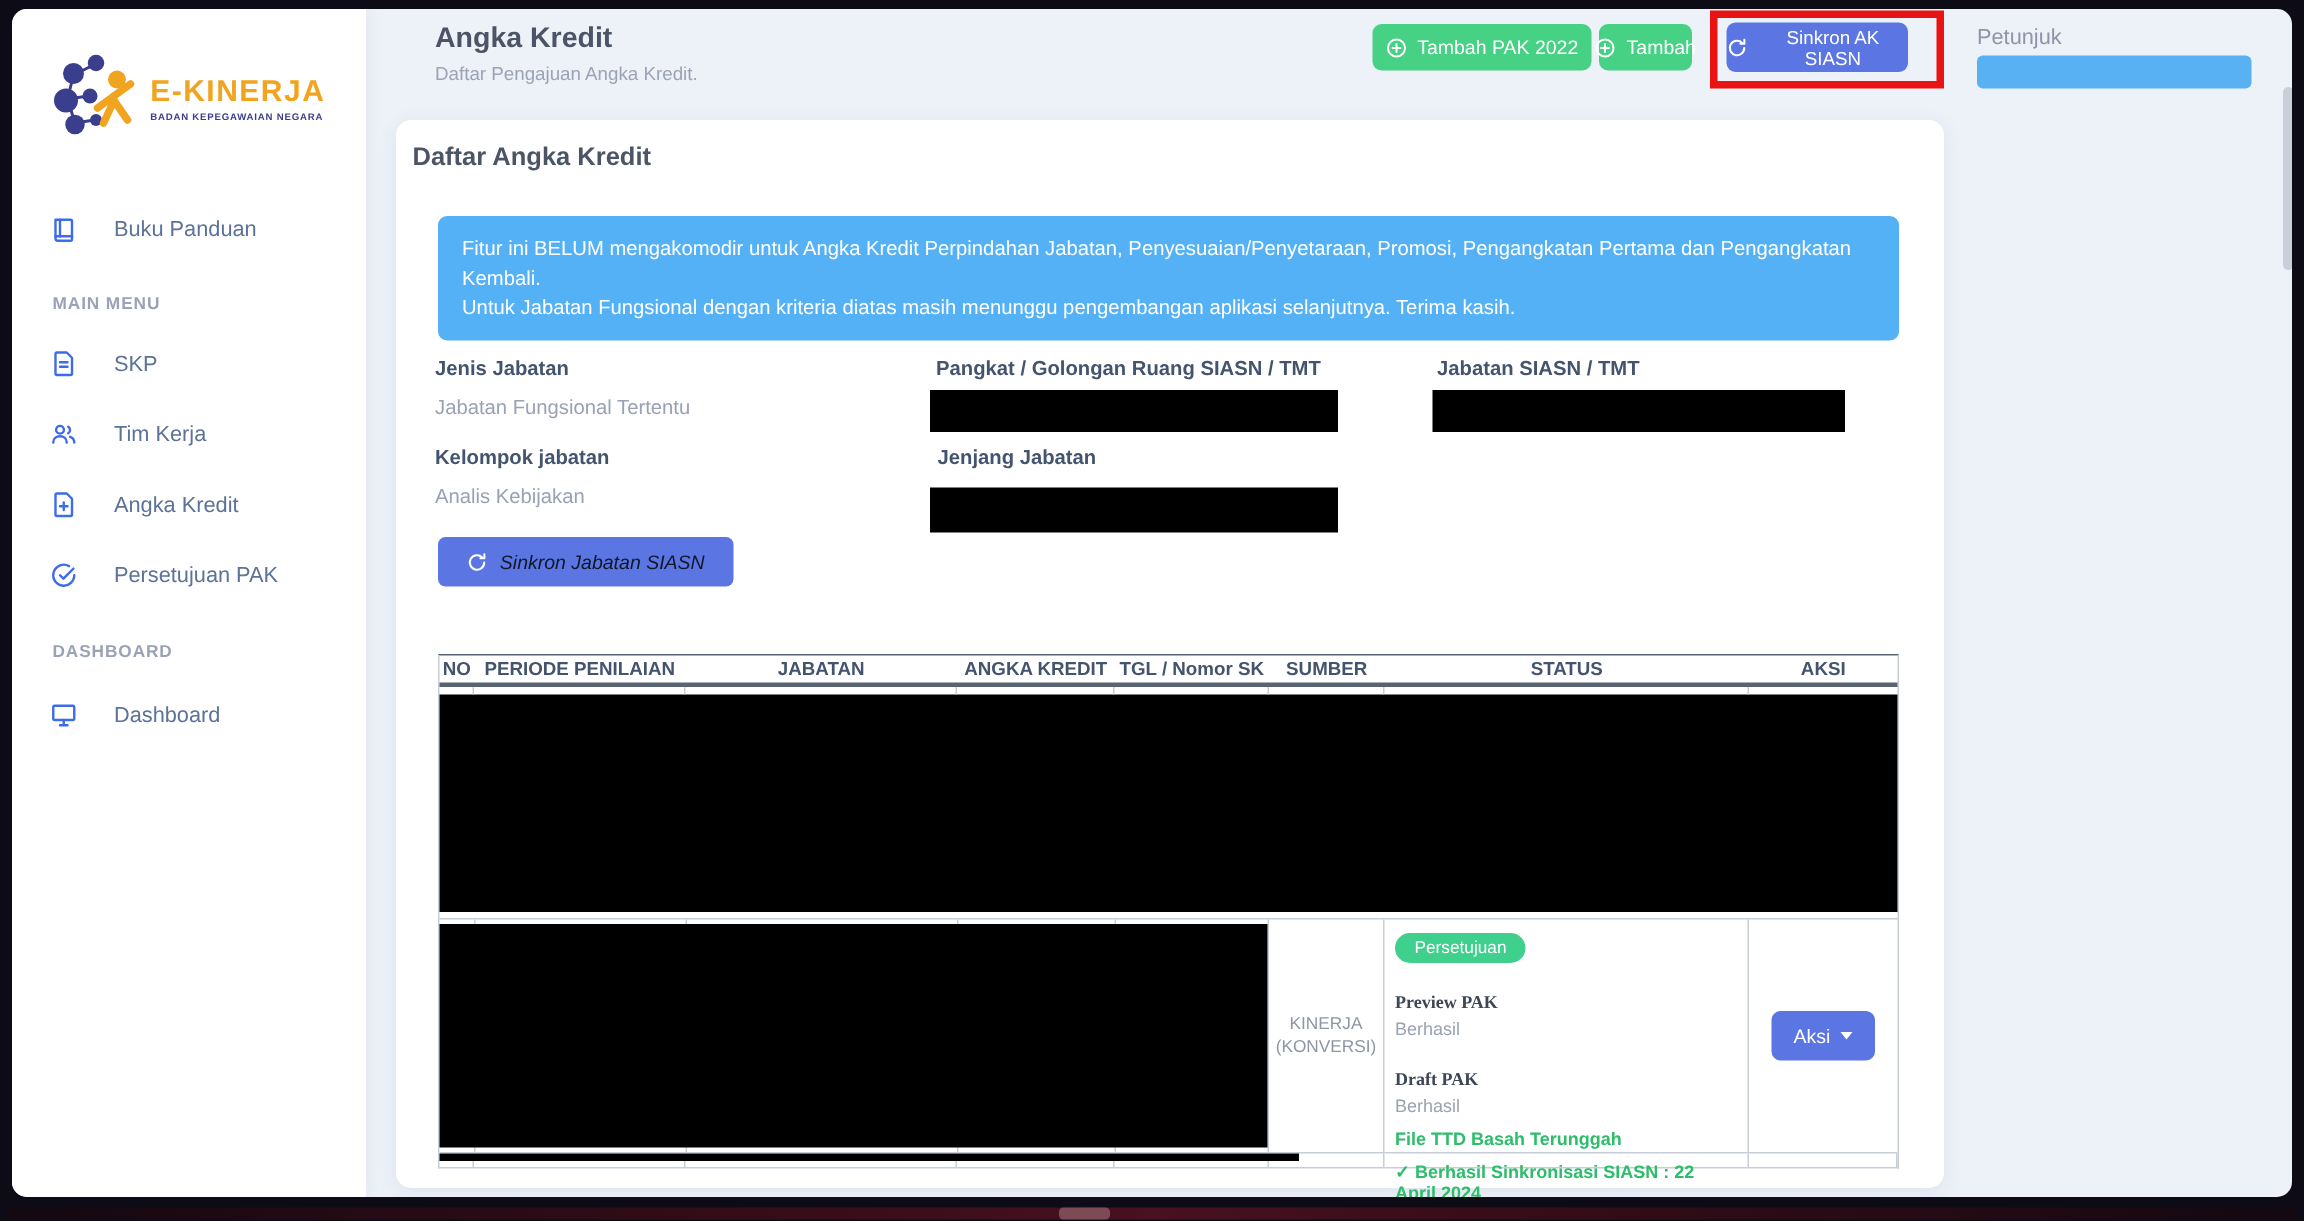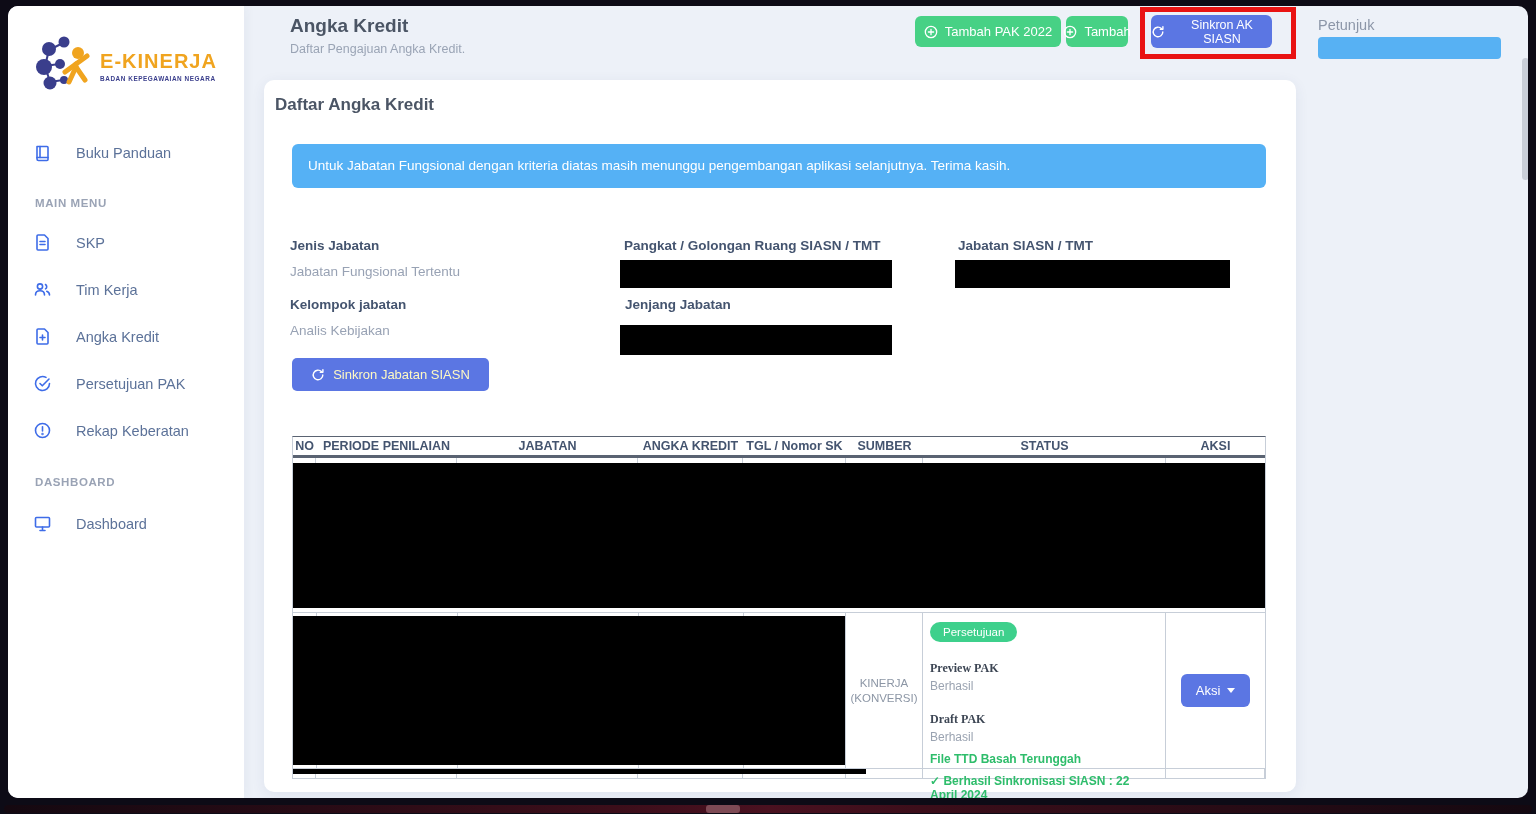--- a/index.html
+++ b/index.html
@@ -284,6 +284,7 @@
     <div class="card-title">Daftar Angka Kredit</div>
 
     <div class="notice">
+      <div>Fitur ini BELUM mengakomodir untuk Angka Kredit Perpindahan Jabatan, Penyesuaian/Penyetaraan, Promosi, Pengangkatan Pertama dan Pengangkatan Kembali.</div>
       <div>Untuk Jabatan Fungsional dengan kriteria diatas masih menunggu pengembangan aplikasi selanjutnya. Terima kasih.</div>
     </div>
 

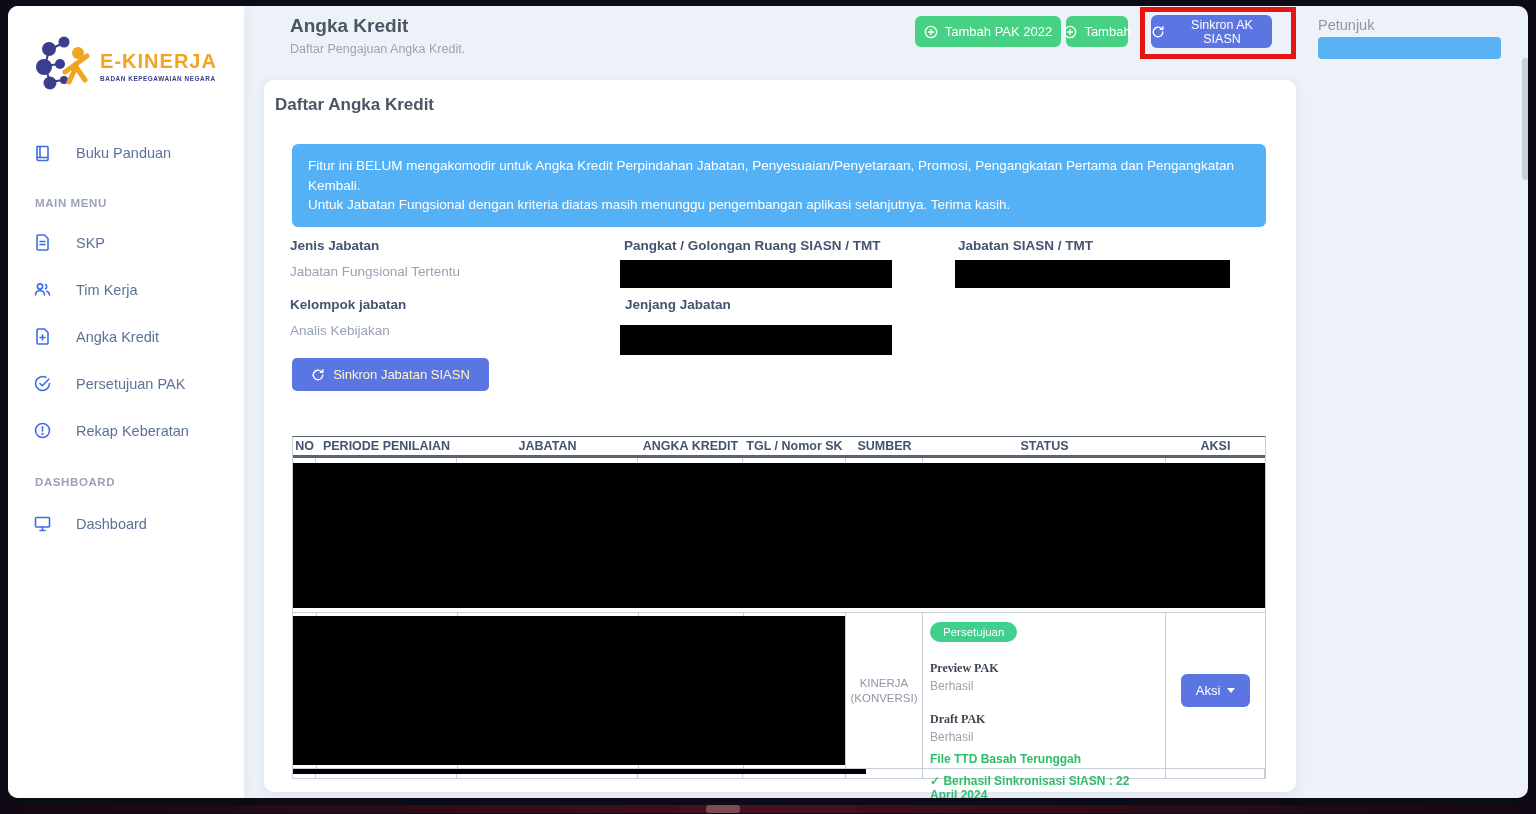--- a/index.html
+++ b/index.html
@@ -85,7 +85,7 @@
   .redact { position:absolute; background:#000; }
   .btn-inline {
     position:absolute; display:flex; align-items:center; justify-content:center; gap:8px;
-    background:#5b76e3; color:#fef9c3; border:none; border-radius:5px; font-size:13px; font-family:inherit; cursor:pointer;
+    background:#5b76e3; color:#0f172a; border:none; border-radius:5px; font-size:13px; font-family:inherit; cursor:pointer;font-style:italic;
   }
   #btn-sinkron-jabatan { left:28px; top:278px; width:197px; height:33px; }
 

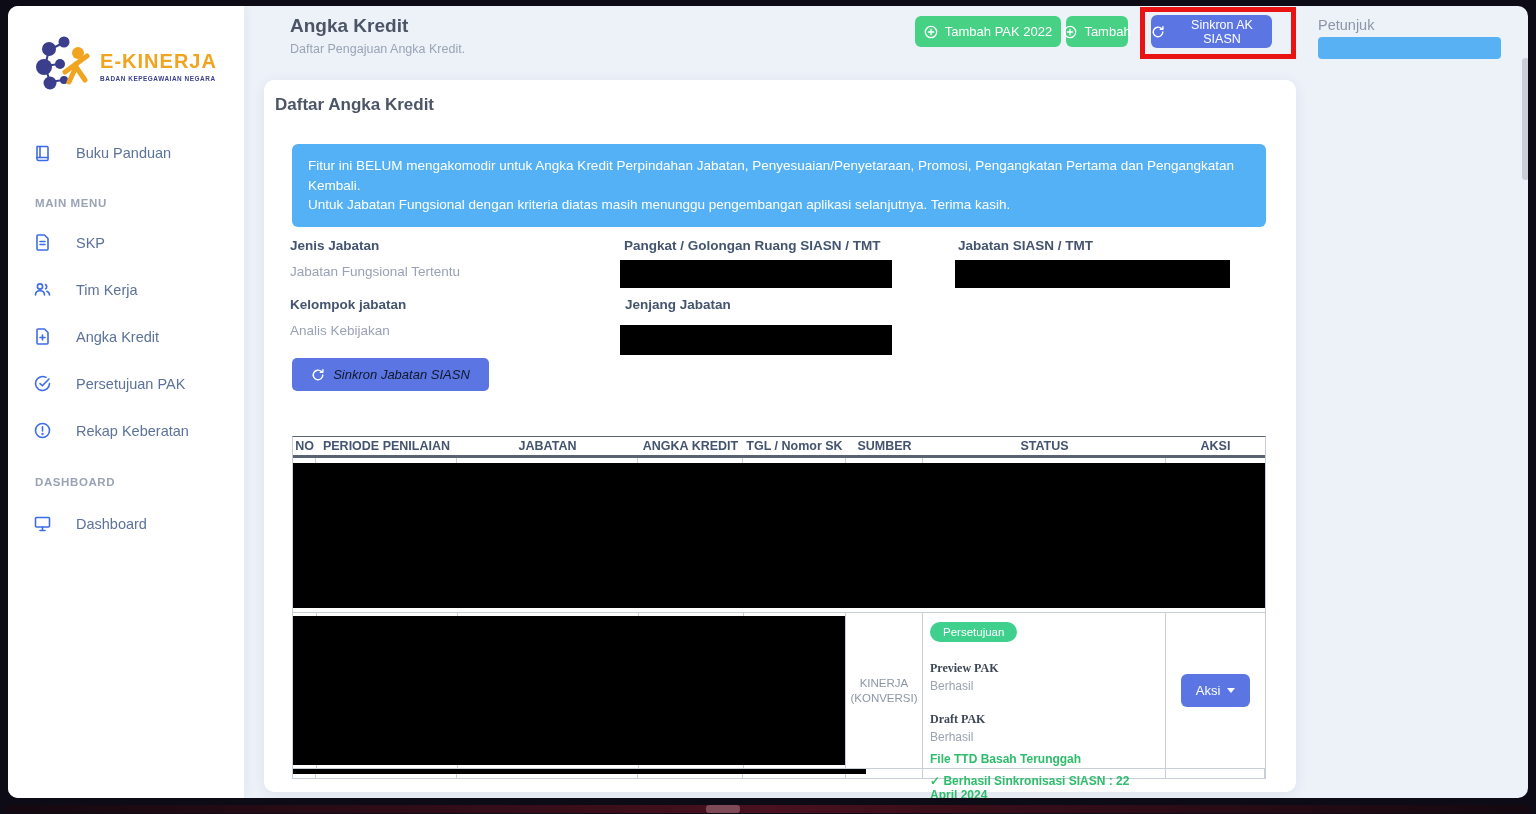--- a/index.html
+++ b/index.html
@@ -223,16 +223,6 @@
       <span>Persetujuan PAK</span>
     </div>
 
-    <div class="menu-item">
-      <span class="micon">
-        <svg viewBox="0 0 19 19" fill="none" stroke="currentColor" stroke-width="1.6" stroke-linecap="round">
-          <circle cx="9.5" cy="9.5" r="7"></circle>
-            <path d="M9.5 5.8v4.2"></path>
-            <circle cx="9.5" cy="13" r="0.4" fill="currentColor"></circle>
-        </svg>
-      </span>
-      <span>Rekap Keberatan</span>
-    </div>
 
     <div class="section-label dash">DASHBOARD</div>
 

